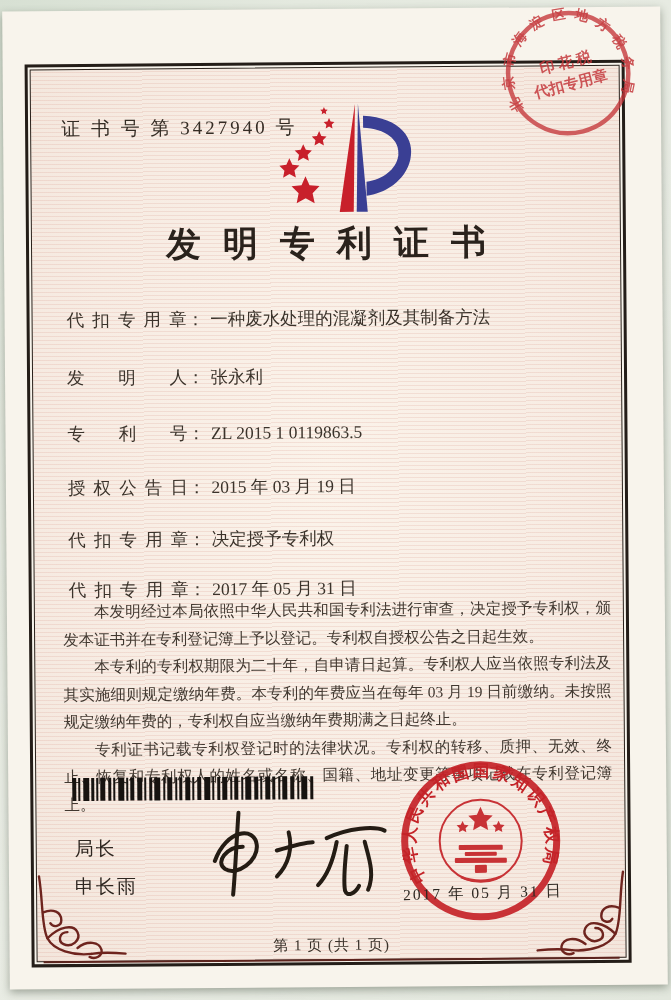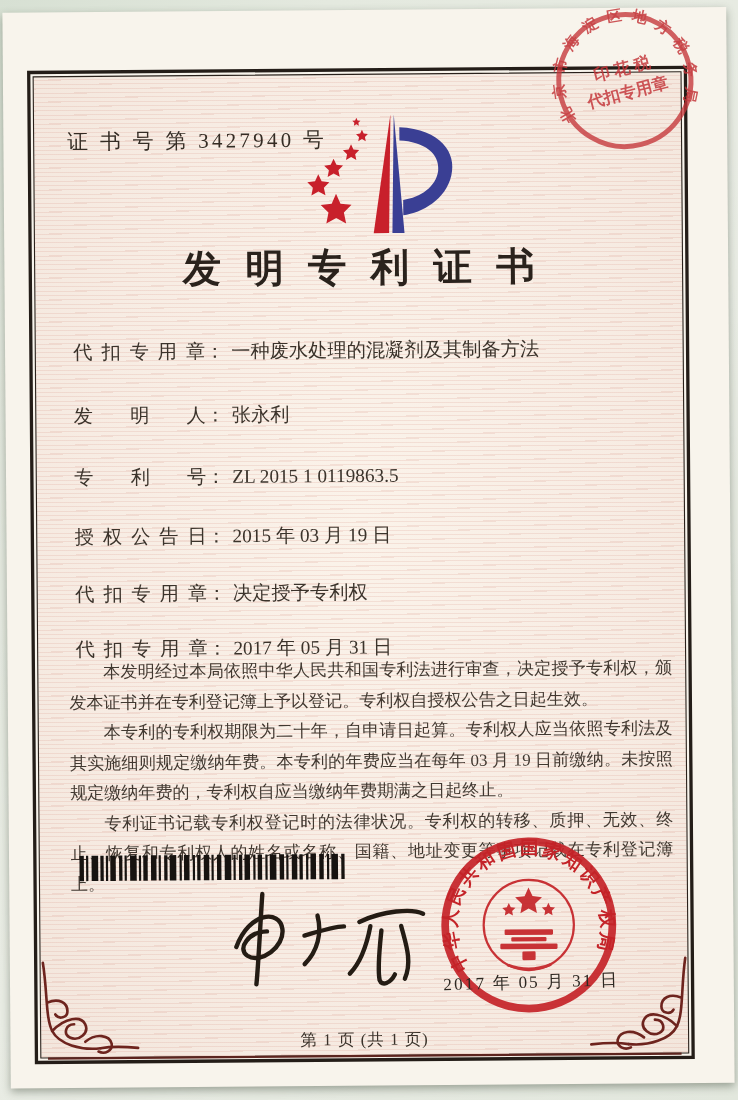--- a/index.html
+++ b/index.html
@@ -137,6 +137,10 @@
             <div class="b" style="width: 3px; margin-right: 0px;"></div>
           </div>
 
+        <div class="director">
+          <div>局长</div>
+          <div>申长雨</div>
+        </div>
 
         <div class="signature">
           <svg width="215" height="110" viewBox="0 0 215 110" fill="none" stroke="#241c14" stroke-width="4" stroke-linecap="round" stroke-linejoin="round">

